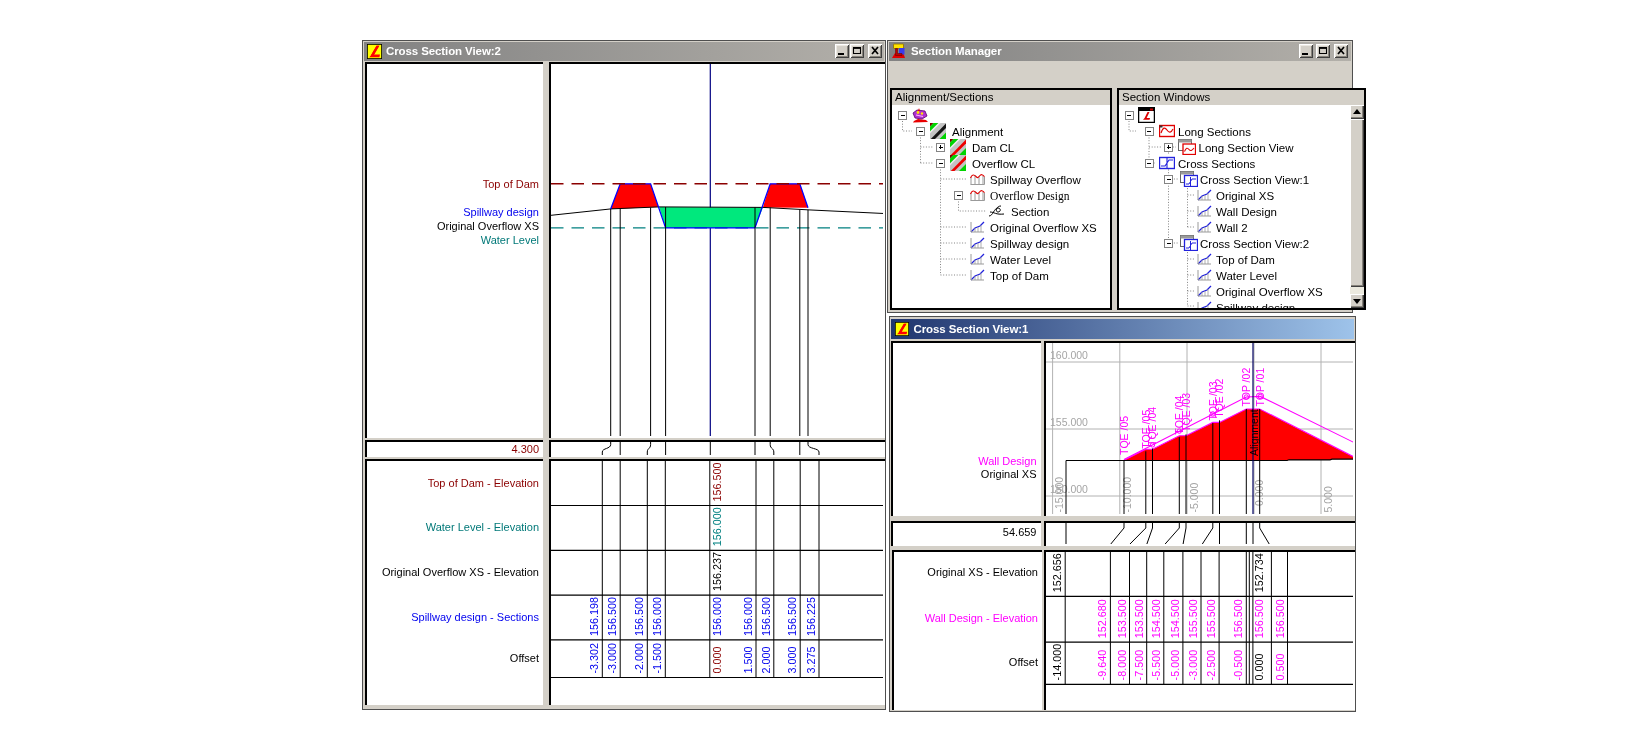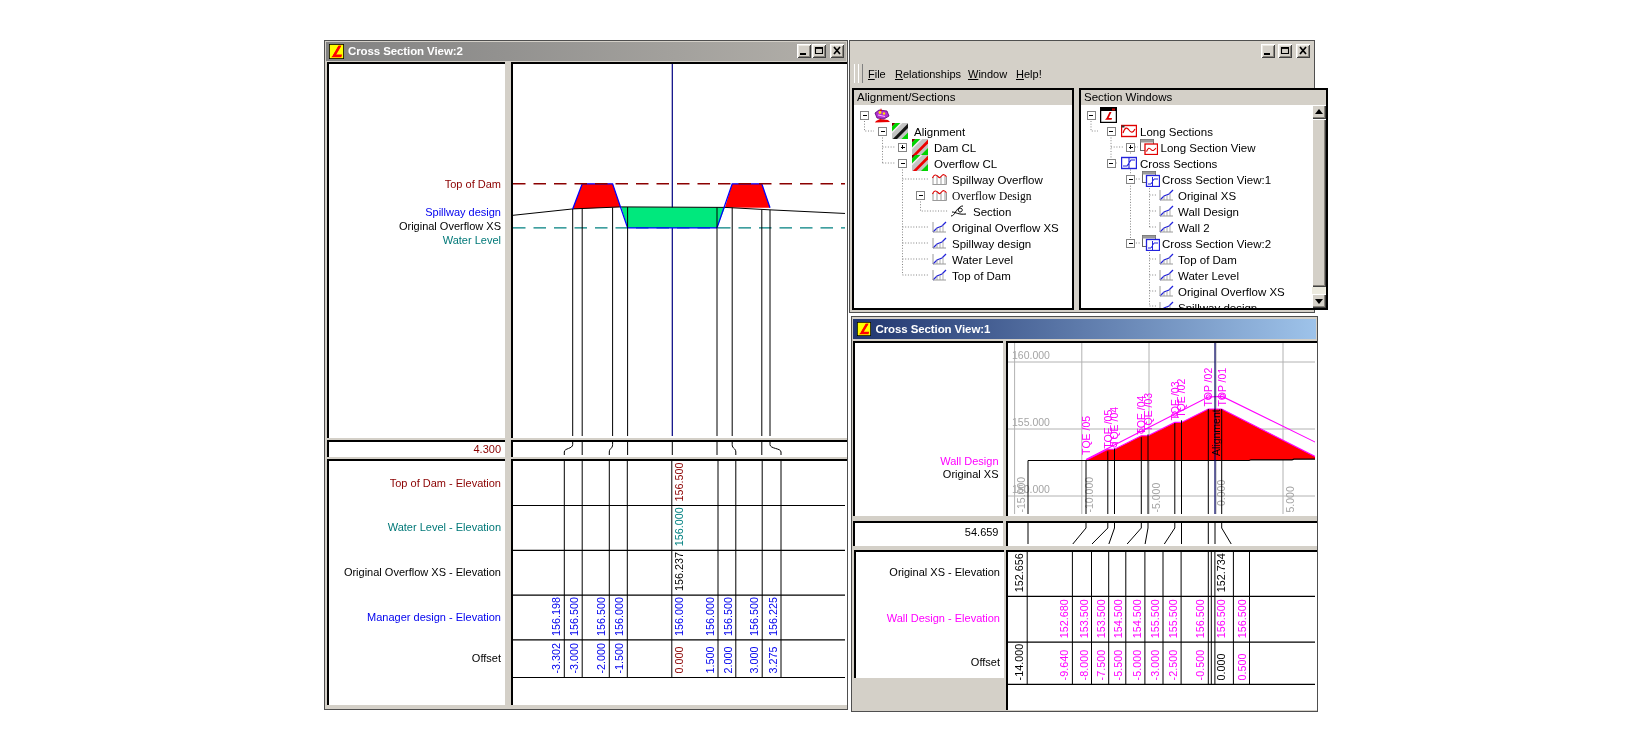--- a/index.html
+++ b/index.html
@@ -4,7 +4,7 @@
 <style>
   html,body{margin:0;padding:0;width:1640px;height:750px;background:#fff;overflow:hidden;
     font-family:"Liberation Sans",sans-serif;}
-  .win{position:absolute;background:#d4d0c8;border:1px solid #4f4f4f;box-sizing:border-box;}
+  .win{position:absolute;background:#d4d0c8;border:1px solid #4f4f4f;box-sizing:border-box;margin-left:38px;}
   .tbar{position:absolute;height:18.5px;display:flex;align-items:center;overflow:hidden;}
   .tbar-gray{background:linear-gradient(90deg,#828282,#b3b0aa);}
   .tbar-blue{background:linear-gradient(90deg,#20356e,#9ec3ea);}

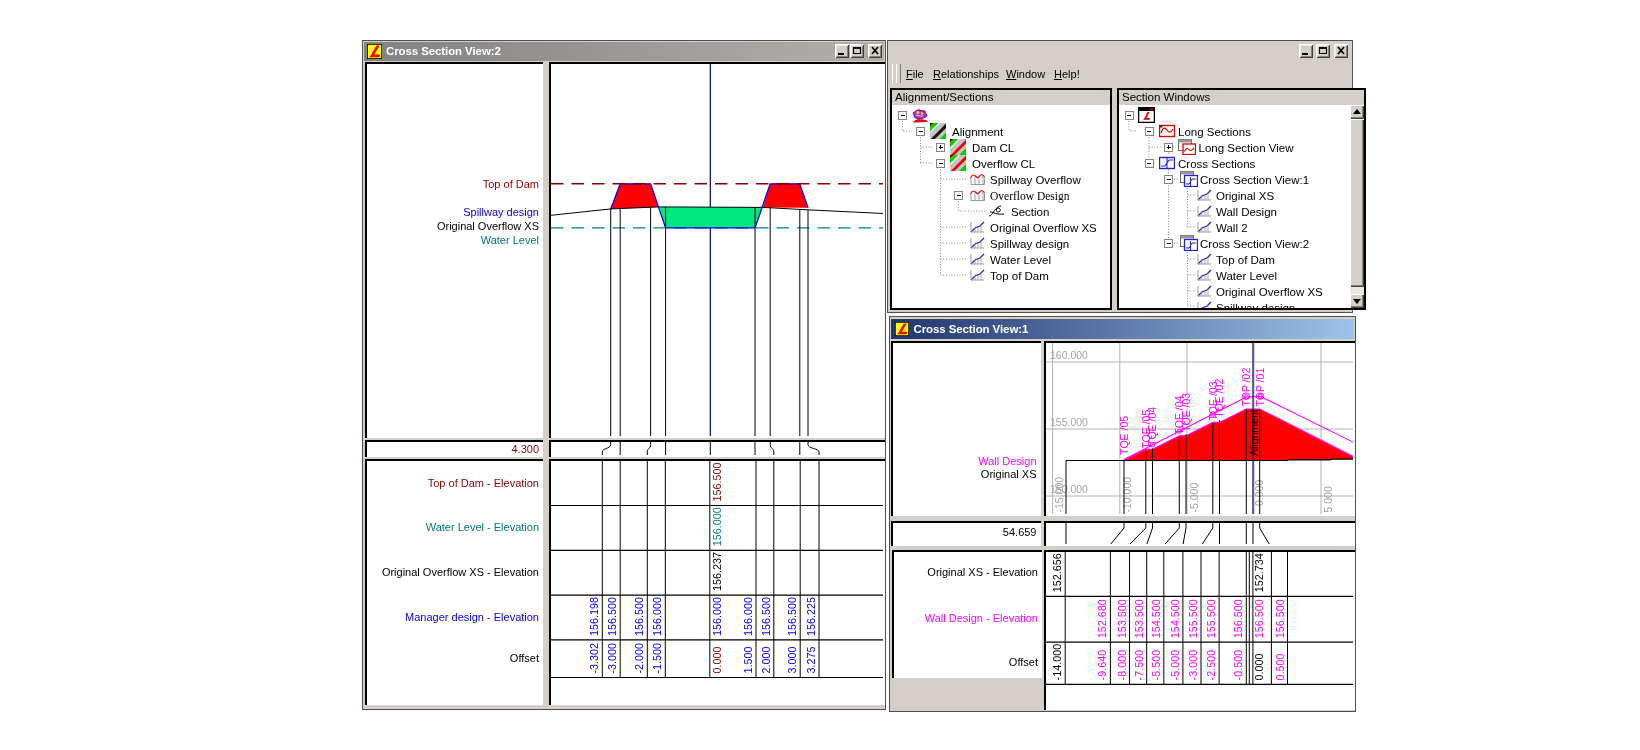--- a/index.html
+++ b/index.html
@@ -162,6 +162,15 @@
 </div>
 
 <div class="win" id="wsm" style="left:849px;top:40px;width:466px;height:273px;">
+  <div class="tbar tbar-gray" style="left:1px;top:1px;width:462px;">
+    <svg width="16" height="16" viewBox="0 0 16 16" style="margin-left:2px;">
+      <path d="M1 15 L4 10 L8 12 L12 9 L14 15 Z" fill="#e00000"></path>
+      <rect x="2.5" y="1" width="10" height="4.5" rx="0.5" fill="#ffe400" stroke="#8a6c00" stroke-width="0.8"></rect>
+      <rect x="8" y="5" width="5.5" height="6.5" fill="#3a3aee"></rect>
+      <path d="M4.5 5.5 L4.5 12.5 L11 12.5 L11 10.5 L6.5 10.5 L6.5 5.5 Z" fill="#c00000" stroke="#500" stroke-width="0.5"></path>
+    </svg>
+    <div class="ttext" style="margin-left:4px;">Section Manager</div>
+  </div>
   <div class="btn" style="right:39px;top:3px;">
       <svg width="14" height="13">
         <rect x="3" y="9" width="6" height="2" fill="#000"></rect>

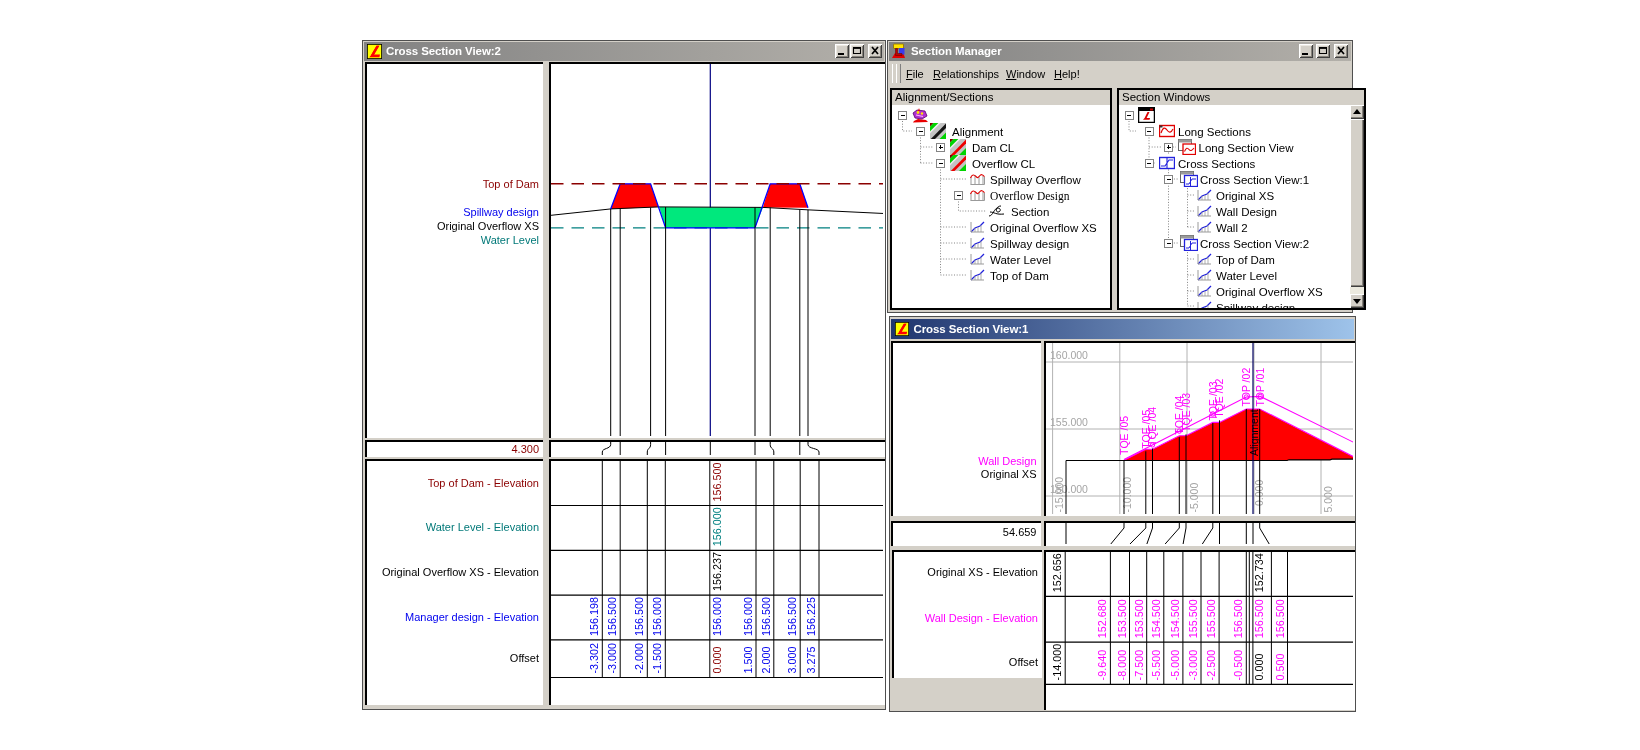--- a/index.html
+++ b/index.html
@@ -188,14 +188,6 @@
       </svg>
     </div>
 
-  <div style="position:absolute;left:1px;top:20px;width:462px;height:26px;background:#d4d0c8;">
-    <div style="position:absolute;left:3px;top:3px;width:3px;height:19px;border-left:1.5px solid #fff;border-right:1.5px solid #808080;"></div>
-    <div style="position:absolute;left:7px;top:3px;width:3px;height:19px;border-left:1.5px solid #fff;border-right:1.5px solid #808080;"></div>
-    <div class="lbl" style="left:17px;top:7.5px;font-size:11px;"><u>F</u>ile</div>
-    <div class="lbl" style="left:44px;top:7.5px;font-size:11px;"><u>R</u>elationships</div>
-    <div class="lbl" style="left:117px;top:7.5px;font-size:11px;"><u>W</u>indow</div>
-    <div class="lbl" style="left:165px;top:7.5px;font-size:11px;"><u>H</u>elp!</div>
-  </div>
 
   <div style="position:absolute;left:2px;top:47px;width:222px;height:222px;background:#fff;border:2px solid #000;box-sizing:border-box;overflow:hidden;">
     <div class="hdr">Alignment/Sections</div>

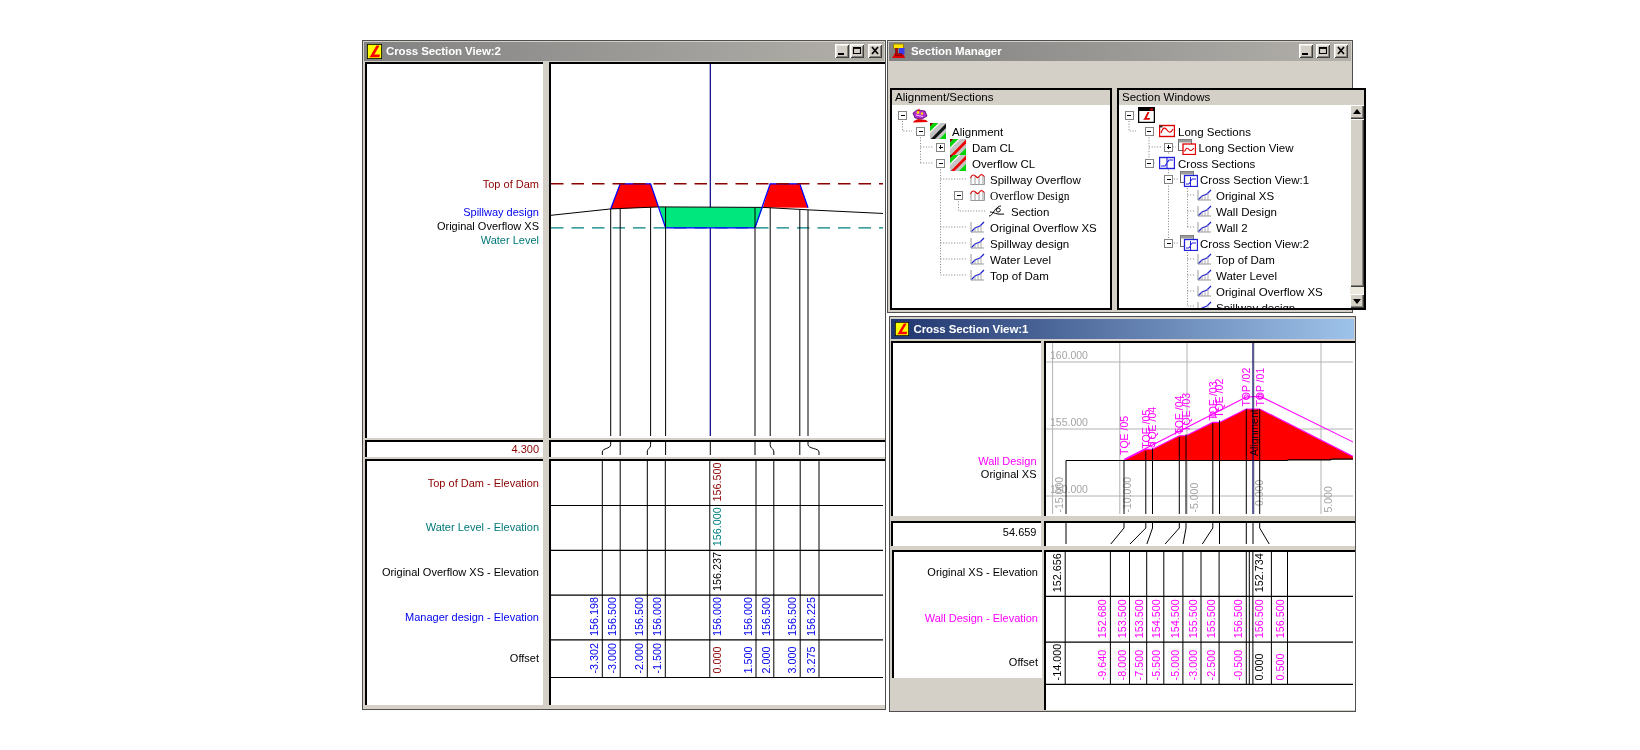--- a/index.html
+++ b/index.html
@@ -570,7 +570,7 @@
     </svg>
   </div>
 
-  <div class="panel" style="left:2px;top:233px;width:150px;height:128px;">
+  <div class="panel" style="left:2px;top:233px;width:150px;height:160px;">
     <div class="rlab" style="top:14.5px;color:#000;">Original XS - Elevation</div>
     <div class="rlab" style="top:60.5px;color:#ff00ff;">Wall Design - Elevation</div>
     <div class="rlab" style="top:104.5px;color:#000;">Offset</div>

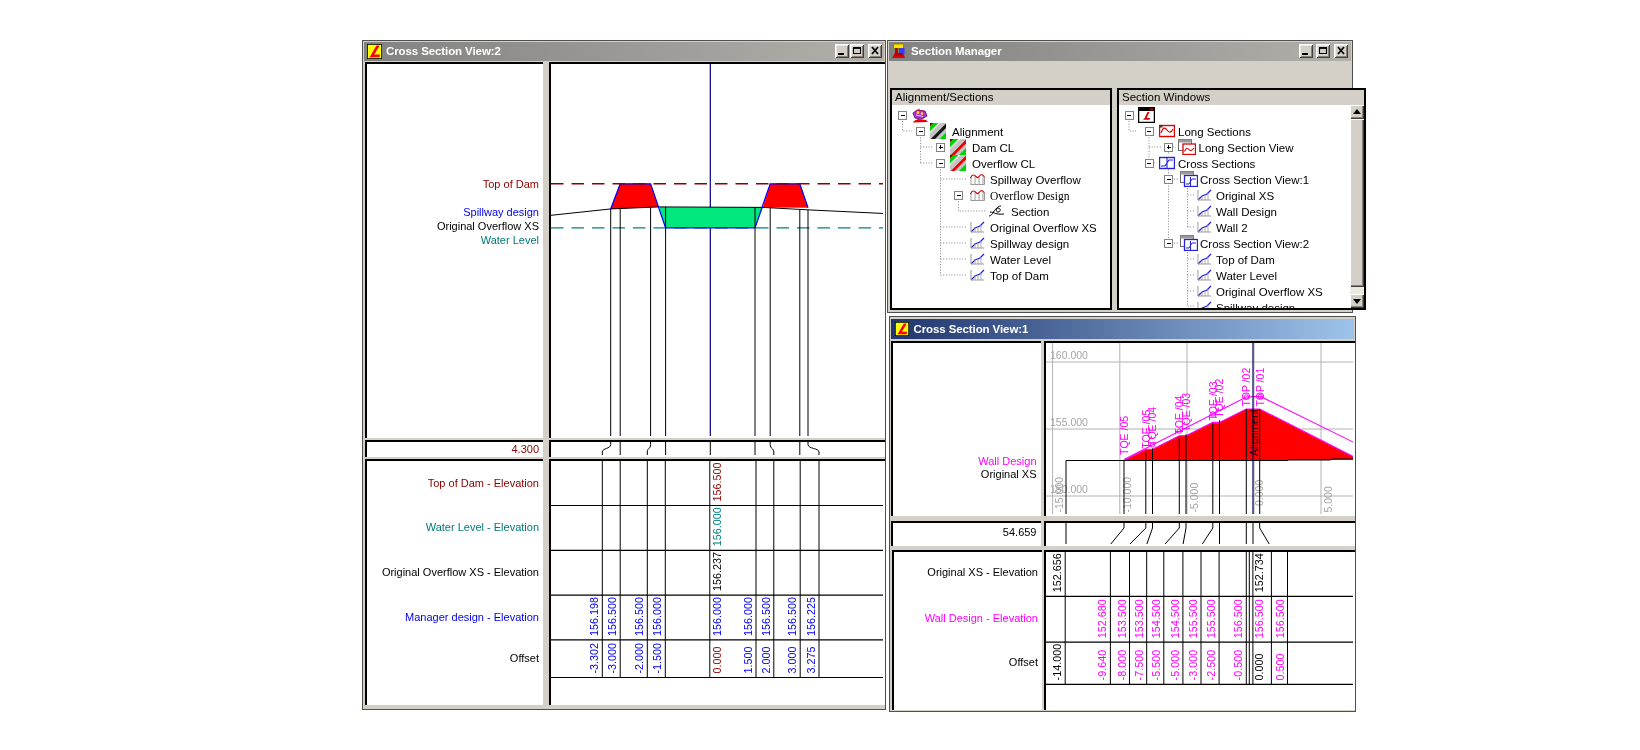--- a/index.html
+++ b/index.html
@@ -103,7 +103,7 @@
     <div class="rlab" style="top:16.5px;color:#8b0000;">Top of Dam - Elevation</div>
     <div class="rlab" style="top:61px;color:#007878;">Water Level - Elevation</div>
     <div class="rlab" style="top:106px;color:#000;">Original Overflow XS - Elevation</div>
-    <div class="rlab" style="top:151px;color:#0000ee;">Manager design - Elevation</div>
+    <div class="rlab" style="top:151px;color:#0000ee;">Spillway design - Sections</div>
     <div class="rlab" style="top:192px;color:#000;">Offset</div>
   </div>
 

